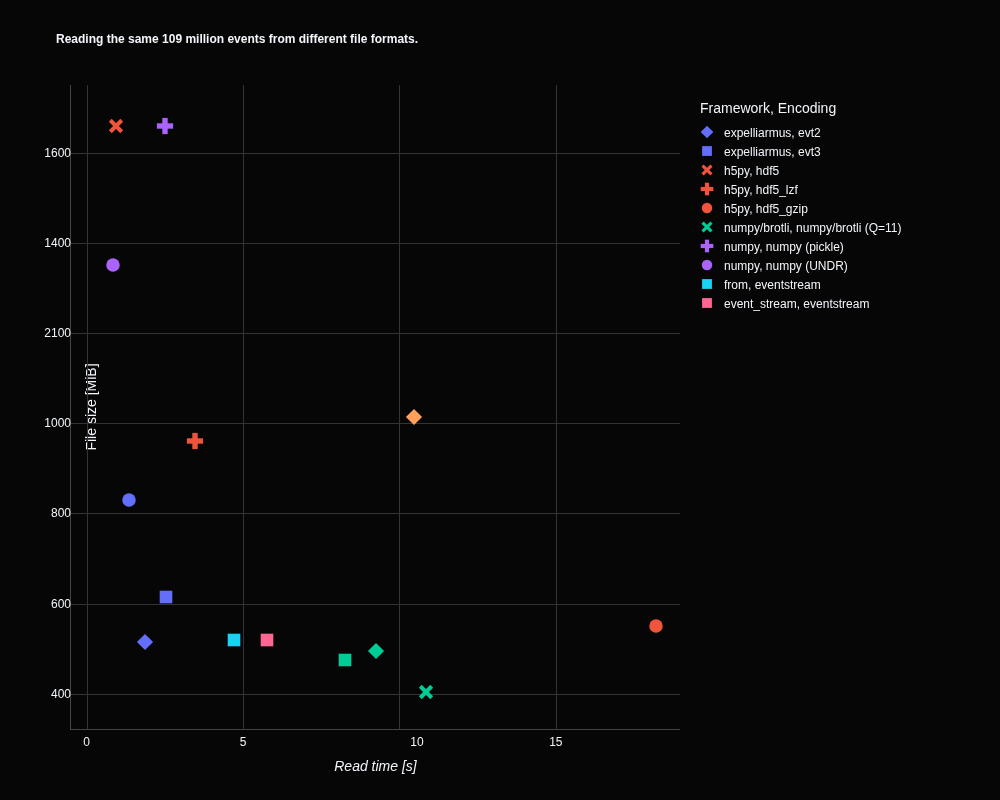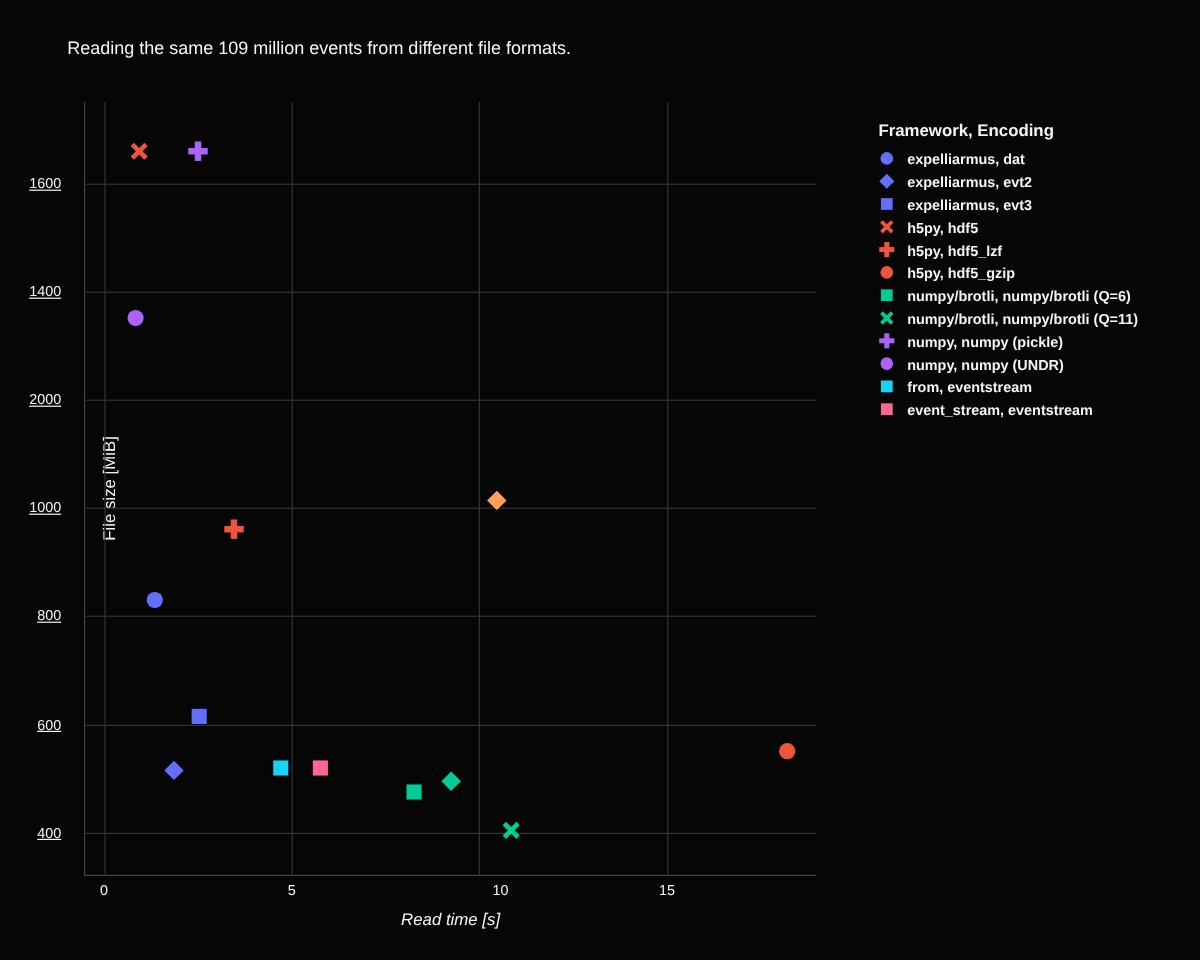--- a/index.html
+++ b/index.html
@@ -18,8 +18,8 @@
     position: absolute;
     top: 32px;
     left: 56px;
-    font-size: 15px;
-    font-weight: 400;
+    font-size: 12px;
+    font-weight: 700;
   }
   .plot-area {
     position: absolute;

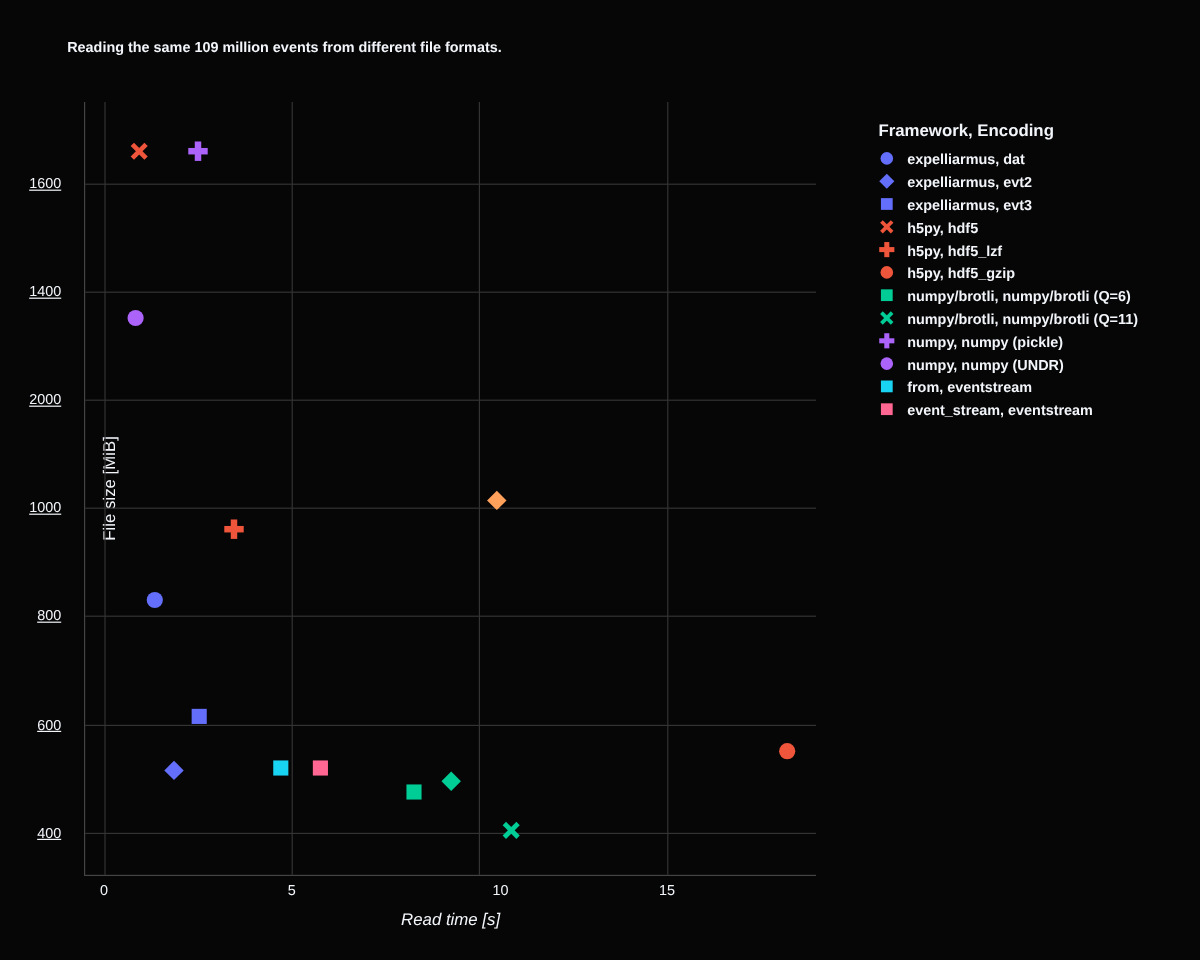--- a/index.html
+++ b/index.html
@@ -79,11 +79,10 @@
   }
   .legend {
     position: absolute;
-    left: 732px;
+    left: 700px;
     top: 98px;
     font-size: 12px;
     line-height: 1.55;
-    font-weight: bold;
   }
   .legend-title {
     font-size: 14px;

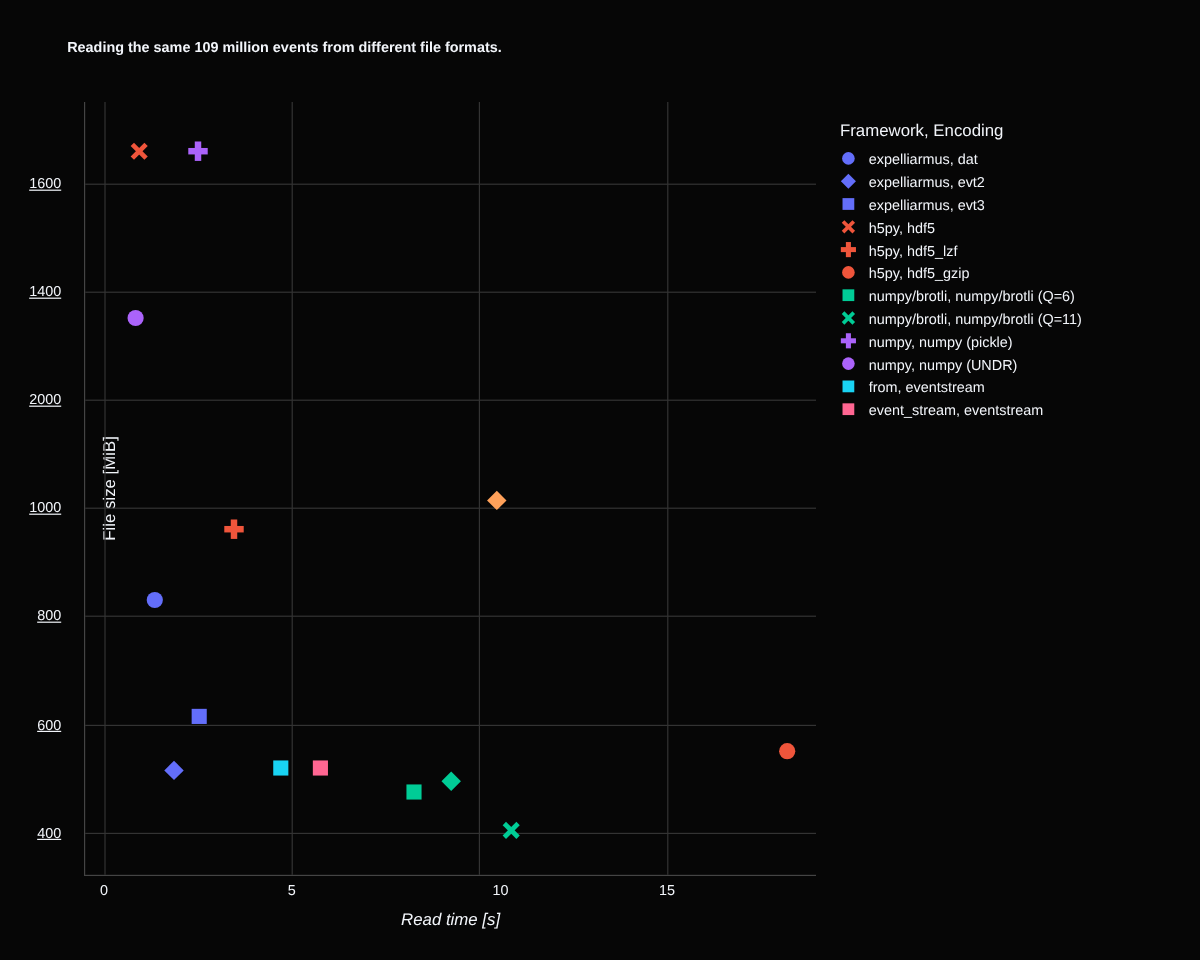--- a/index.html
+++ b/index.html
@@ -195,12 +195,6 @@
 <div class="legend">
   <div class="legend-title">Framework, Encoding</div>
 
-<div class="legend-row">
-      <span class="marker"><svg width="14" height="14" viewBox="0 0 14 14">
-          <circle cx="7" cy="7" r="5.25" fill="#636efa"></circle>
-        </svg></span>
-      <span>expelliarmus, dat</span>
-    </div>
     <div class="legend-row">
       <span class="marker"><svg width="14" height="14" viewBox="0 0 14 14">
           <polygon points="7,0.7000000000000001 13.299999999999999,7 7,13.299999999999999 0.7000000000000001,7" fill="#636efa"></polygon>

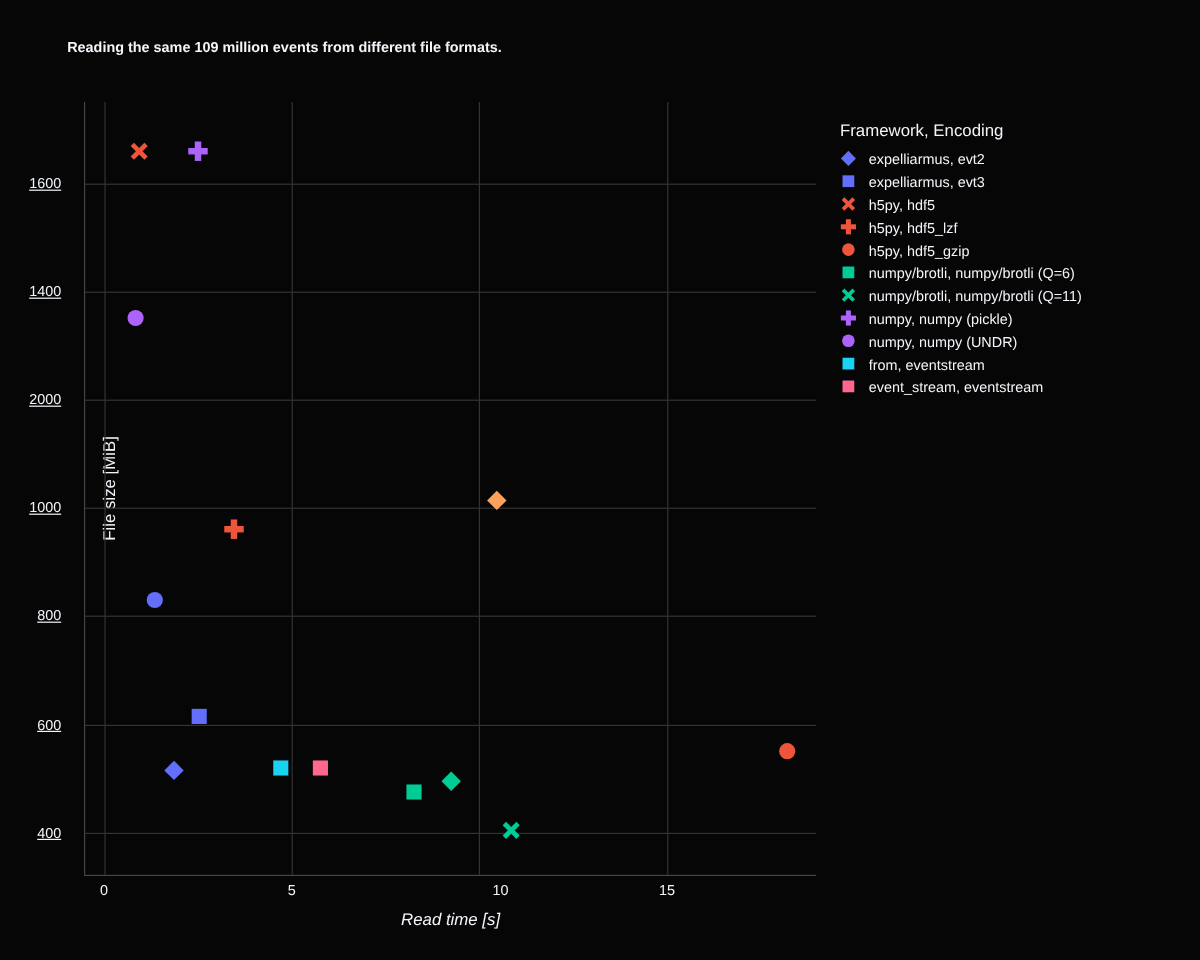--- a/index.html
+++ b/index.html
@@ -47,11 +47,10 @@
   .ytick {
     position: absolute;
     right: 100%;
-    margin-right: 20px;
+    margin-right: 0;
     font-size: 12px;
     transform: translateY(-50%);
     color: #f2f5fa;
-    text-decoration: underline;
   }
   .xtick {
     position: absolute;

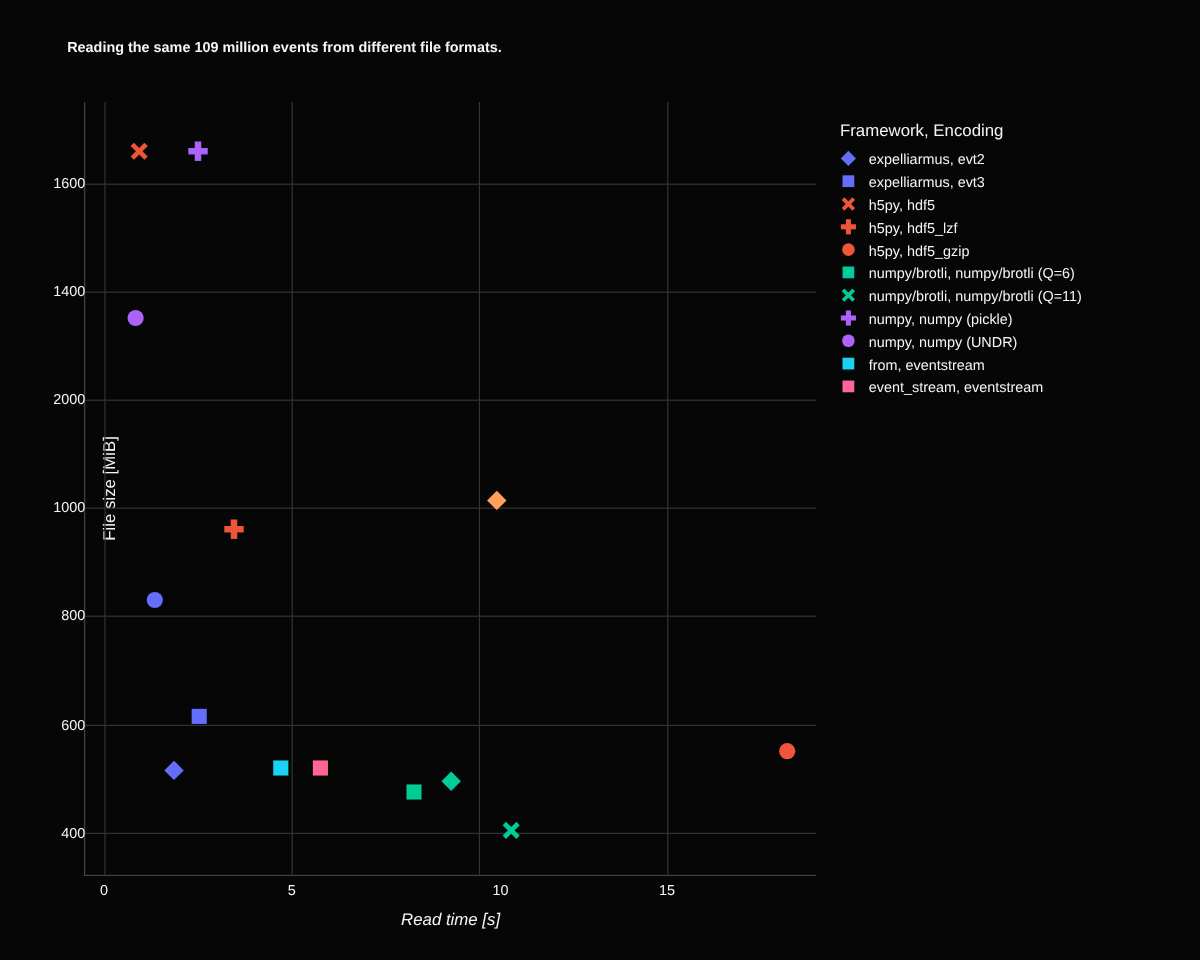--- a/index.html
+++ b/index.html
@@ -230,12 +230,6 @@
     </div>
     <div class="legend-row">
       <span class="marker"><svg width="14" height="14" viewBox="0 0 14 14">
-          <rect x="2.1" y="2.1" width="9.799999999999999" height="9.799999999999999" fill="#00cc96"></rect>
-        </svg></span>
-      <span>numpy/brotli, numpy/brotli (Q=6)</span>
-    </div>
-    <div class="legend-row">
-      <span class="marker"><svg width="14" height="14" viewBox="0 0 14 14">
           <g transform="translate(7,7) rotate(45)">
             <rect x="-6.3" y="-1.54" width="12.6" height="3.08" fill="#00cc96"></rect>
             <rect x="-1.54" y="-6.3" width="3.08" height="12.6" fill="#00cc96"></rect>

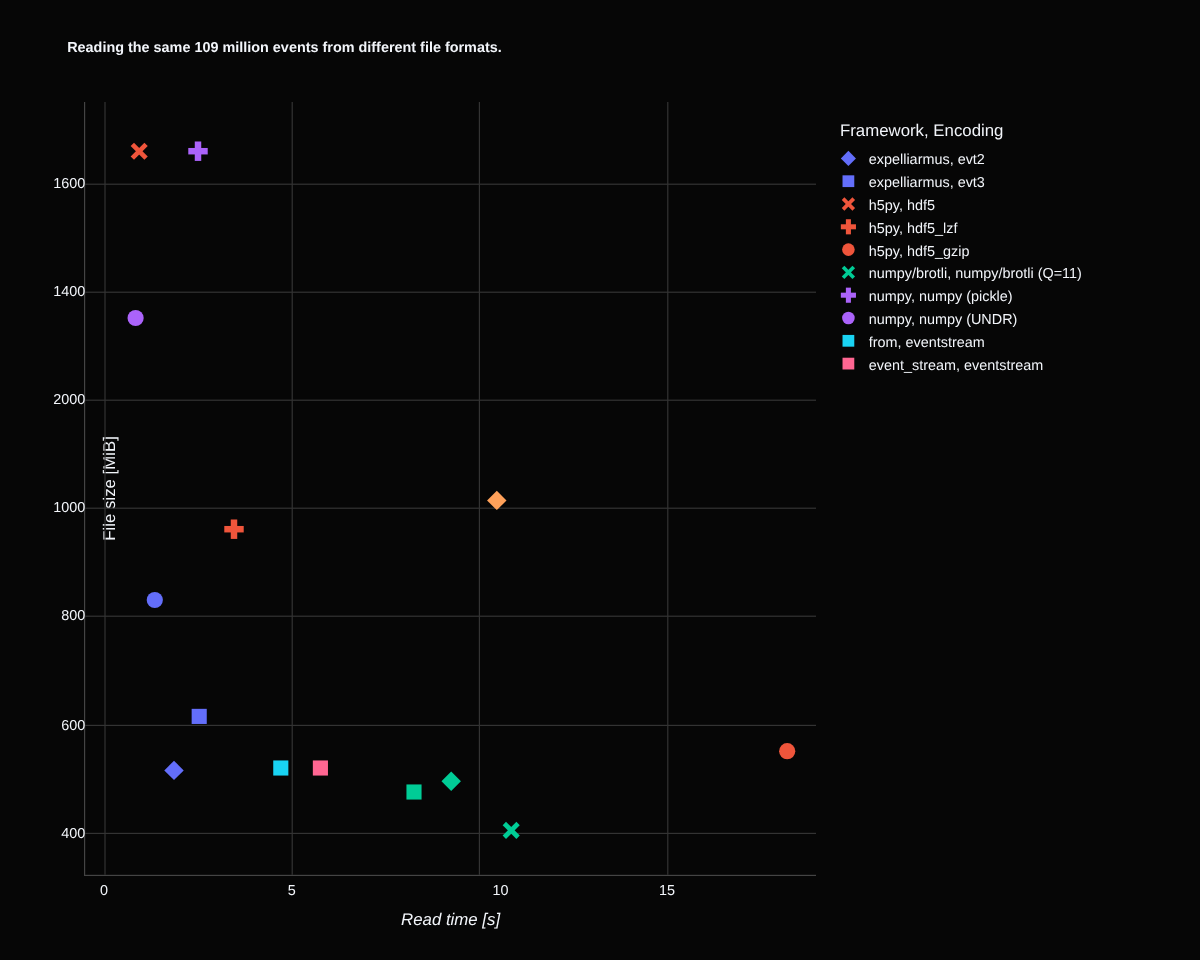--- a/index.html
+++ b/index.html
@@ -134,7 +134,7 @@
     <div class="gridline-h" style="top: 338.287px;"></div>
     <div class="ytick" style="top: 338.287px;">1000</div>
     <div class="gridline-h" style="top: 248.077px;"></div>
-    <div class="ytick" style="top: 248.077px;">2000</div>
+    <div class="ytick" style="top: 248.077px;">2100</div>
     <div class="gridline-h" style="top: 157.867px;"></div>
     <div class="ytick" style="top: 157.867px;">1400</div>
     <div class="gridline-h" style="top: 67.6573px;"></div>

